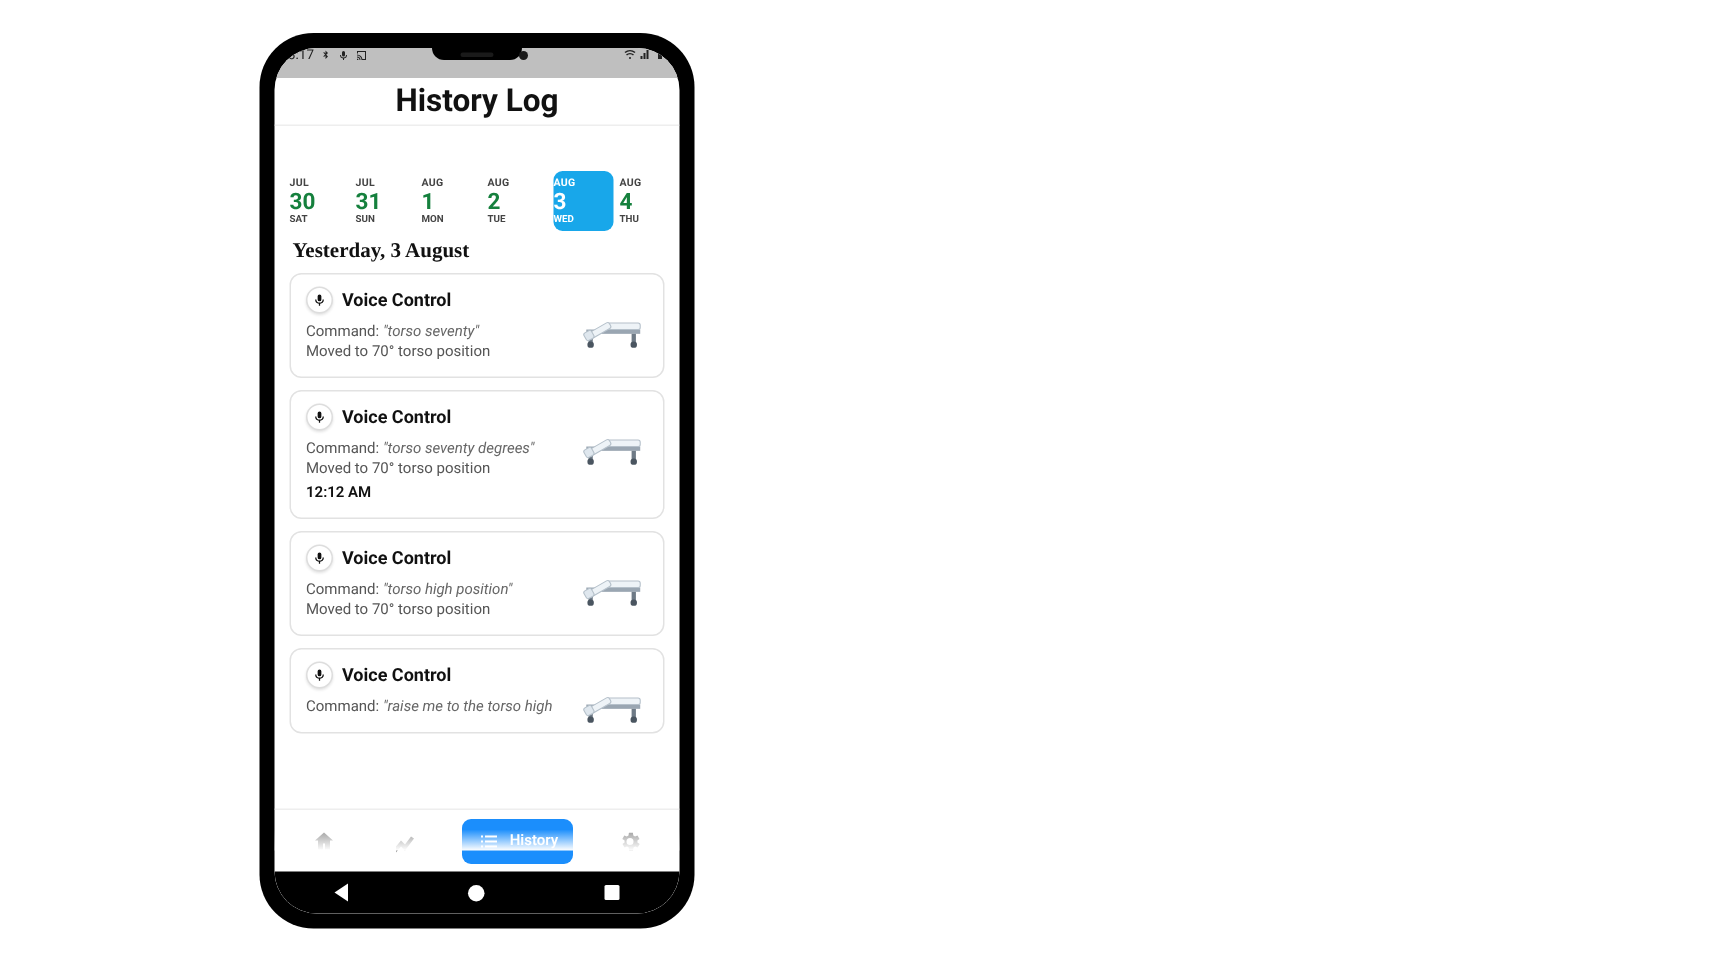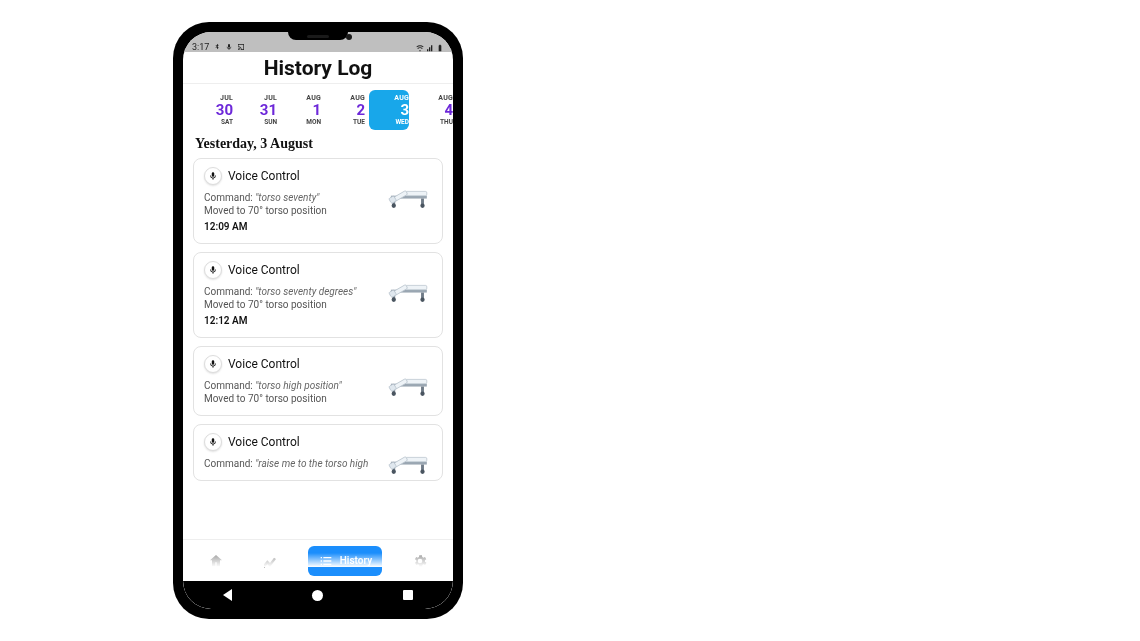--- a/index.html
+++ b/index.html
@@ -15,7 +15,7 @@
   .phone-inner { width:100%; height:100%; border-radius:28px; background:#fff; overflow:hidden; position:relative; display:flex; flex-direction:column; }
 
   
-  .statusbar { height:20px; background:#bfbfbf; display:flex; align-items:flex-end; justify-content:space-between; padding:0 9px; font-size:9px; color:#222; }
+  .statusbar { height:20px; background:#bfbfbf; display:flex; align-items:flex-start; justify-content:space-between; padding:0 9px; font-size:9px; color:#222; }
   .statusbar .left { display:flex; gap:4px; align-items:center; }
   .statusbar .right { display:flex; gap:2px; align-items:center; }
   .s-icon { display:inline-block; width:8px; height:8px; }

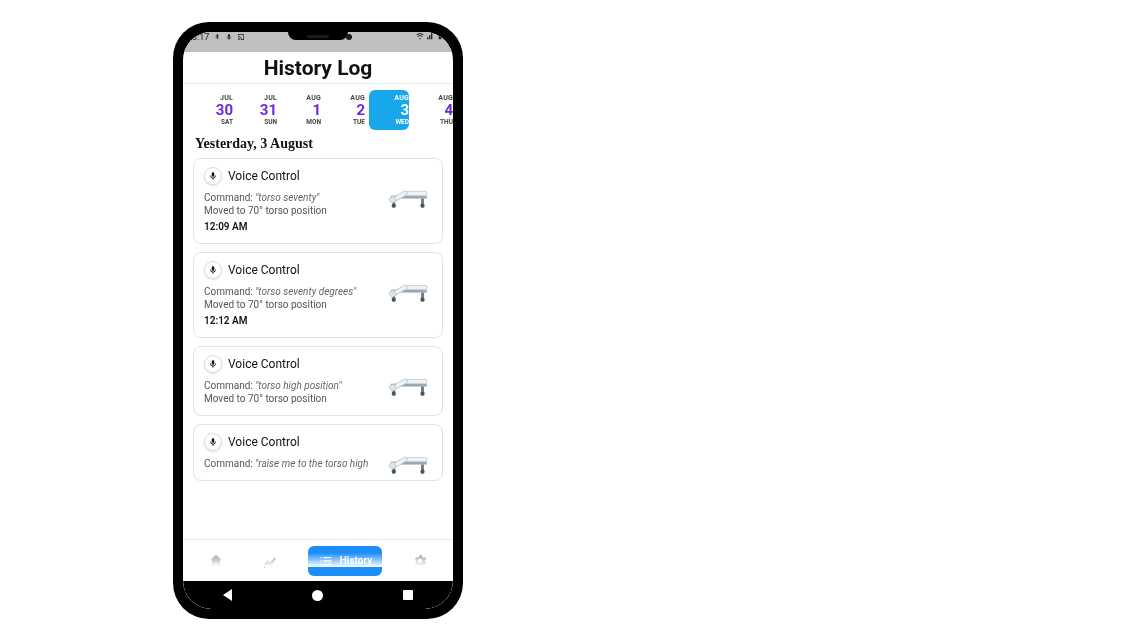--- a/index.html
+++ b/index.html
@@ -26,7 +26,7 @@
 
   
   .dates { display:flex; gap:4px; padding:6px 10px 4px; }
-  .date-cell { flex:0 0 40px; text-align:right; border-radius:6px; padding:4px 0; cursor:pointer; }
+  .date-cell { flex:0 0 40px; text-align:left; border-radius:6px; padding:4px 0; cursor:pointer;margin-top:24px; }
   .date-cell .m { font-size:7px; font-weight:700; color:#444; letter-spacing:.2px; }
   .date-cell .d { font-size:15px; font-weight:700; color:#6d28d9; line-height:16px; }
   .date-cell .w { font-size:6.5px; font-weight:700; color:#444; }

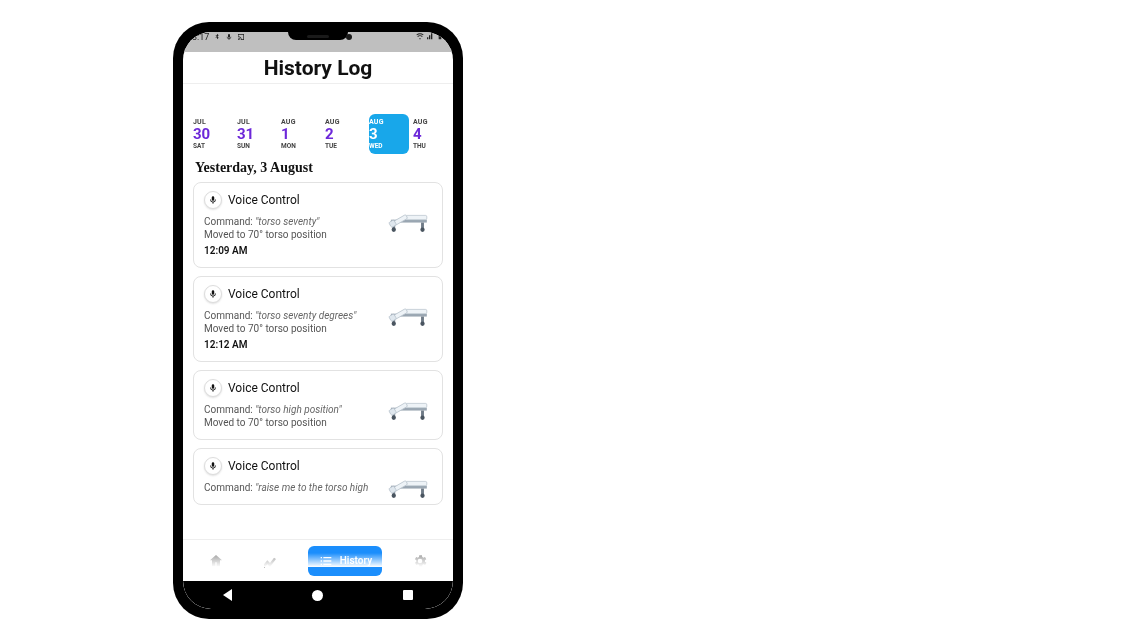--- a/index.html
+++ b/index.html
@@ -28,7 +28,7 @@
   .dates { display:flex; gap:4px; padding:6px 10px 4px; }
   .date-cell { flex:0 0 40px; text-align:left; border-radius:6px; padding:4px 0; cursor:pointer;margin-top:24px; }
   .date-cell .m { font-size:7px; font-weight:700; color:#444; letter-spacing:.2px; }
-  .date-cell .d { font-size:15px; font-weight:700; color:#6d28d9; line-height:16px; }
+  .date-cell .d { font-size:15px; font-weight:700; color:#15803d; line-height:16px; }
   .date-cell .w { font-size:6.5px; font-weight:700; color:#444; }
   .date-cell.selected { background:#18a7ea; }
   .date-cell.selected .m, .date-cell.selected .d, .date-cell.selected .w { color:#fff; }

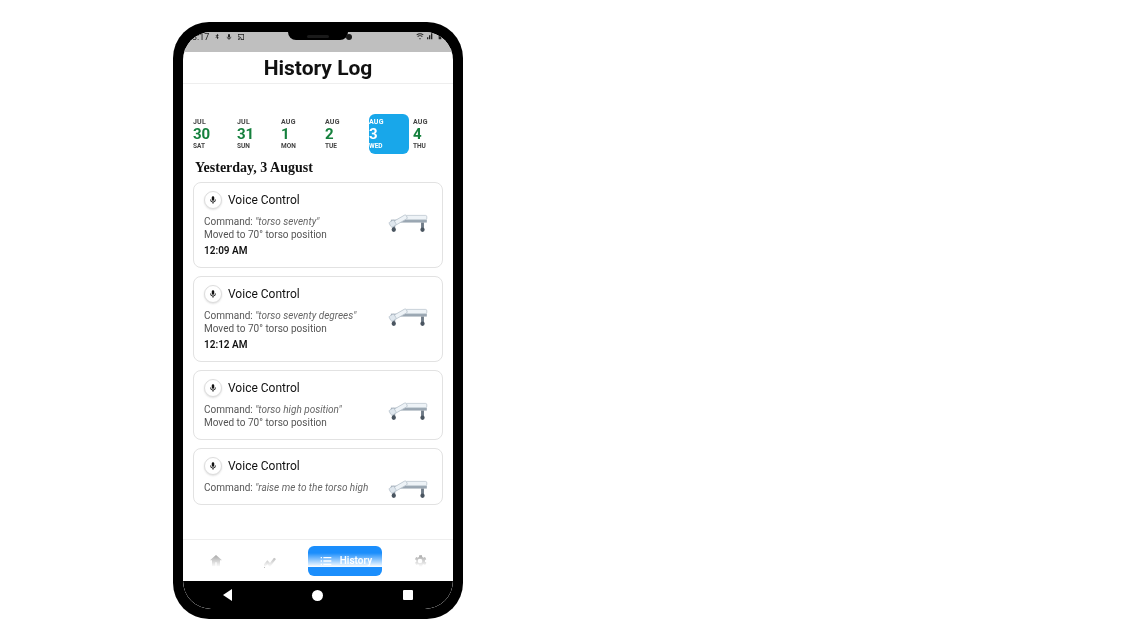--- a/index.html
+++ b/index.html
@@ -42,7 +42,7 @@
   .card-head { display:flex; align-items:center; gap:6px; margin-bottom:6px; }
   .mic-badge { width:18px; height:18px; border-radius:50%; background:#fff; border:1px solid #ddd; box-shadow:0 1px 2px rgba(0,0,0,.12); display:flex; align-items:center; justify-content:center; }
   .mic-badge svg { width:10px; height:10px; fill:#111; }
-  .card-title { font-size:12px; font-weight:400; color:#111; }
+  .card-title { font-size:12px; font-weight:700; color:#111; }
   .card-body { font-size:10px; line-height:13px; color:#555; }
   .card-body .cmd-label { color:#555;margin-top:44px; }
   .card-body .cmd-value { font-style:italic; color:#666; }

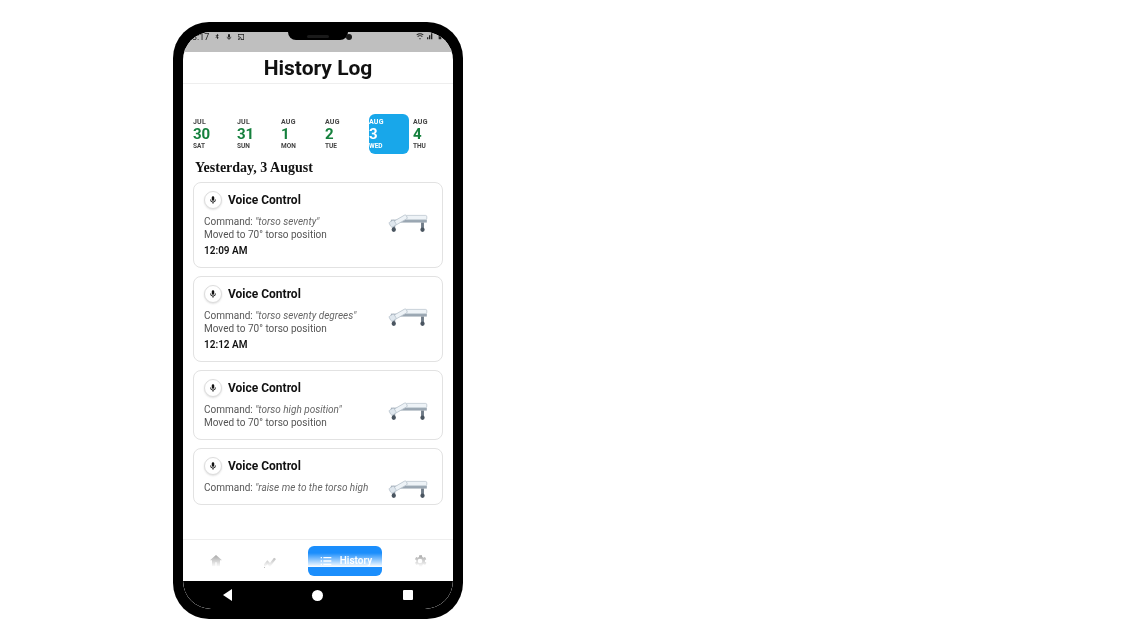--- a/index.html
+++ b/index.html
@@ -157,7 +157,7 @@
               </span>
               <span class="card-title">Voice Control</span>
             </div>
-            <div class="card-body"><span class="cmd-label">Command: </span><span class="cmd-value">"torso seventy"</span><span class="result">Moved to 70° torso position</span><span class="time">12:09 AM</span></div>
+            <div class="card-body"><span class="cmd-label">Command: </span><span class="cmd-value">"torso seventy"</span><span class="result">Moved to 70° torso position</span></div>
             <div class="bed-thumb">
 <svg viewBox="0 0 64 44" xmlns="http://www.w3.org/2000/svg">
   <rect x="4" y="26" width="50" height="4" fill="#9aa6b2"></rect>

